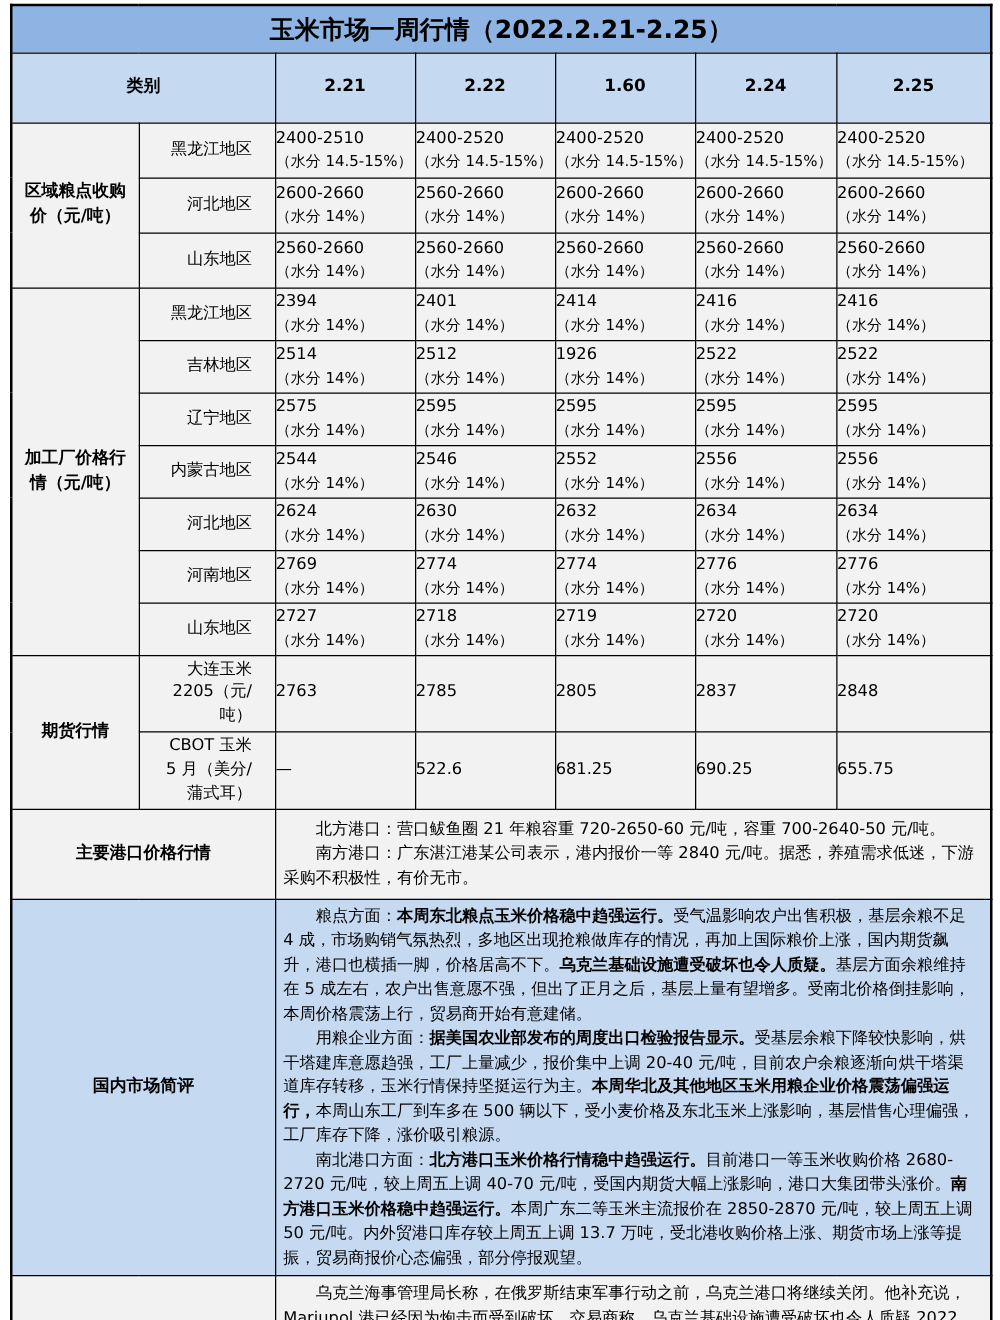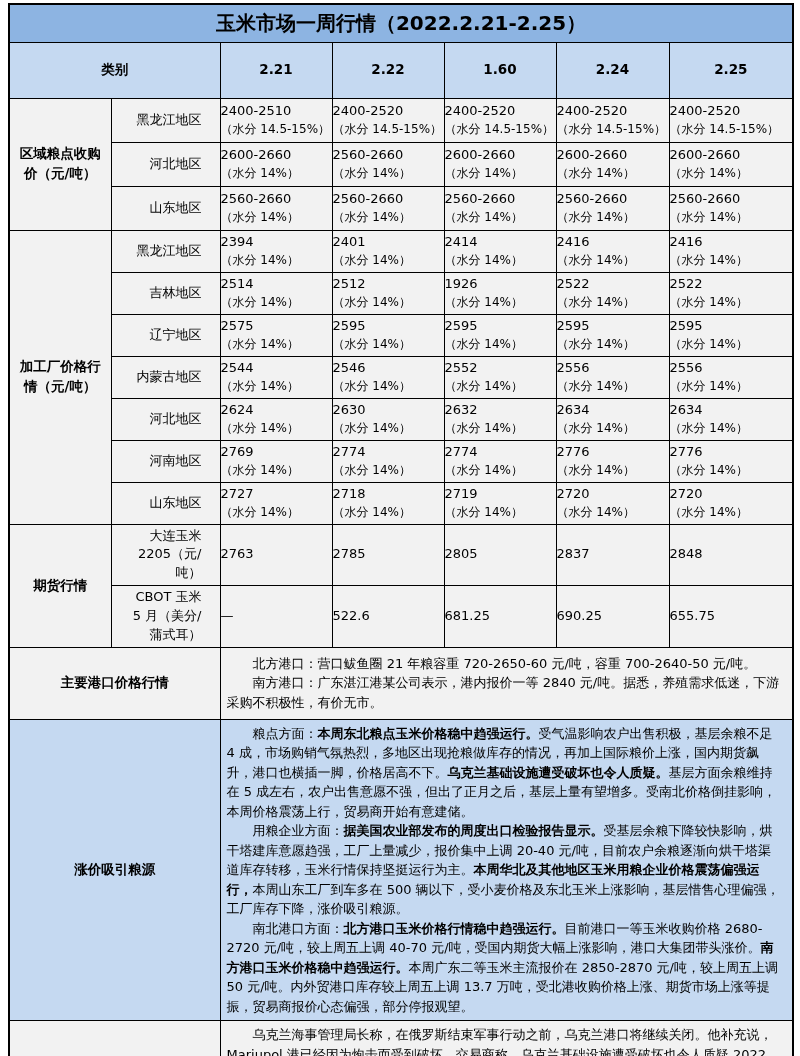--- a/index.html
+++ b/index.html
@@ -393,7 +393,7 @@
   </tr>
 
   <tr>
-    <td class="sec-cell blue-bg" colspan="2">涨价吸引粮源</td>
+    <td class="sec-cell blue-bg" colspan="2">国内市场简评</td>
     <td class="text-cell blue-bg" colspan="5">
       <p><span>粮点方面：</span><b>本周东北粮点玉米价格稳中趋强运行。</b><span>受气温影响农户出售积极，基层余粮不足 4 成，市场购销气氛热烈，多地区出现抢粮做库存的情况，再加上国际粮价上涨，国内期货飙升，港口也横插一脚，价格居高不下。</span><b>乌克兰基础设施遭受破坏也令人质疑。</b><span>基层方面余粮维持在 5 成左右，农户出售意愿不强，但出了正月之后，基层上量有望增多。受南北价格倒挂影响，本周价格震荡上行，贸易商开始有意建储。</span></p>
       <p><span>用粮企业方面：</span><b>据美国农业部发布的周度出口检验报告显示。</b><span>受基层余粮下降较快影响，烘干塔建库意愿趋强，工厂上量减少，报价集中上调 20-40 元/吨，目前农户余粮逐渐向烘干塔渠道库存转移，玉米行情保持坚挺运行为主。</span><b>本周华北及其他地区玉米用粮企业价格震荡偏强运行，</b><span>本周山东工厂到车多在 500 辆以下，受小麦价格及东北玉米上涨影响，基层惜售心理偏强，工厂库存下降，涨价吸引粮源。</span></p>

